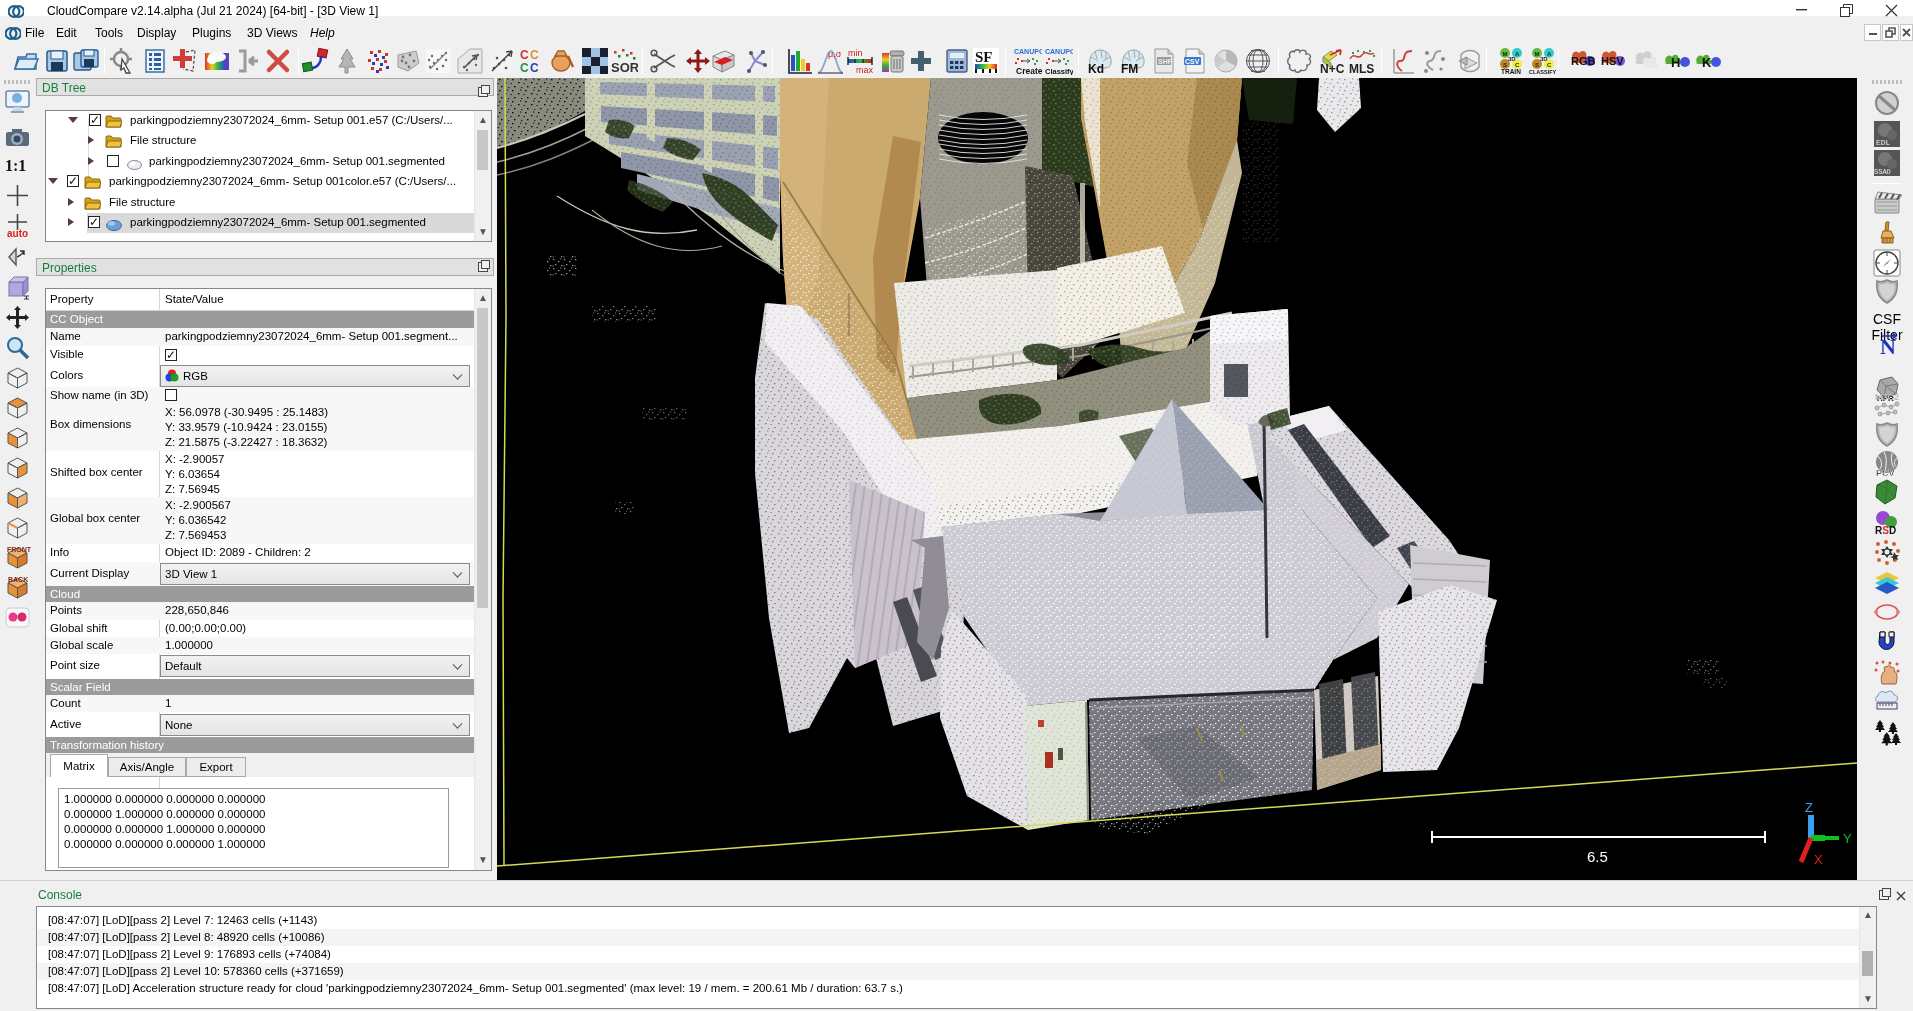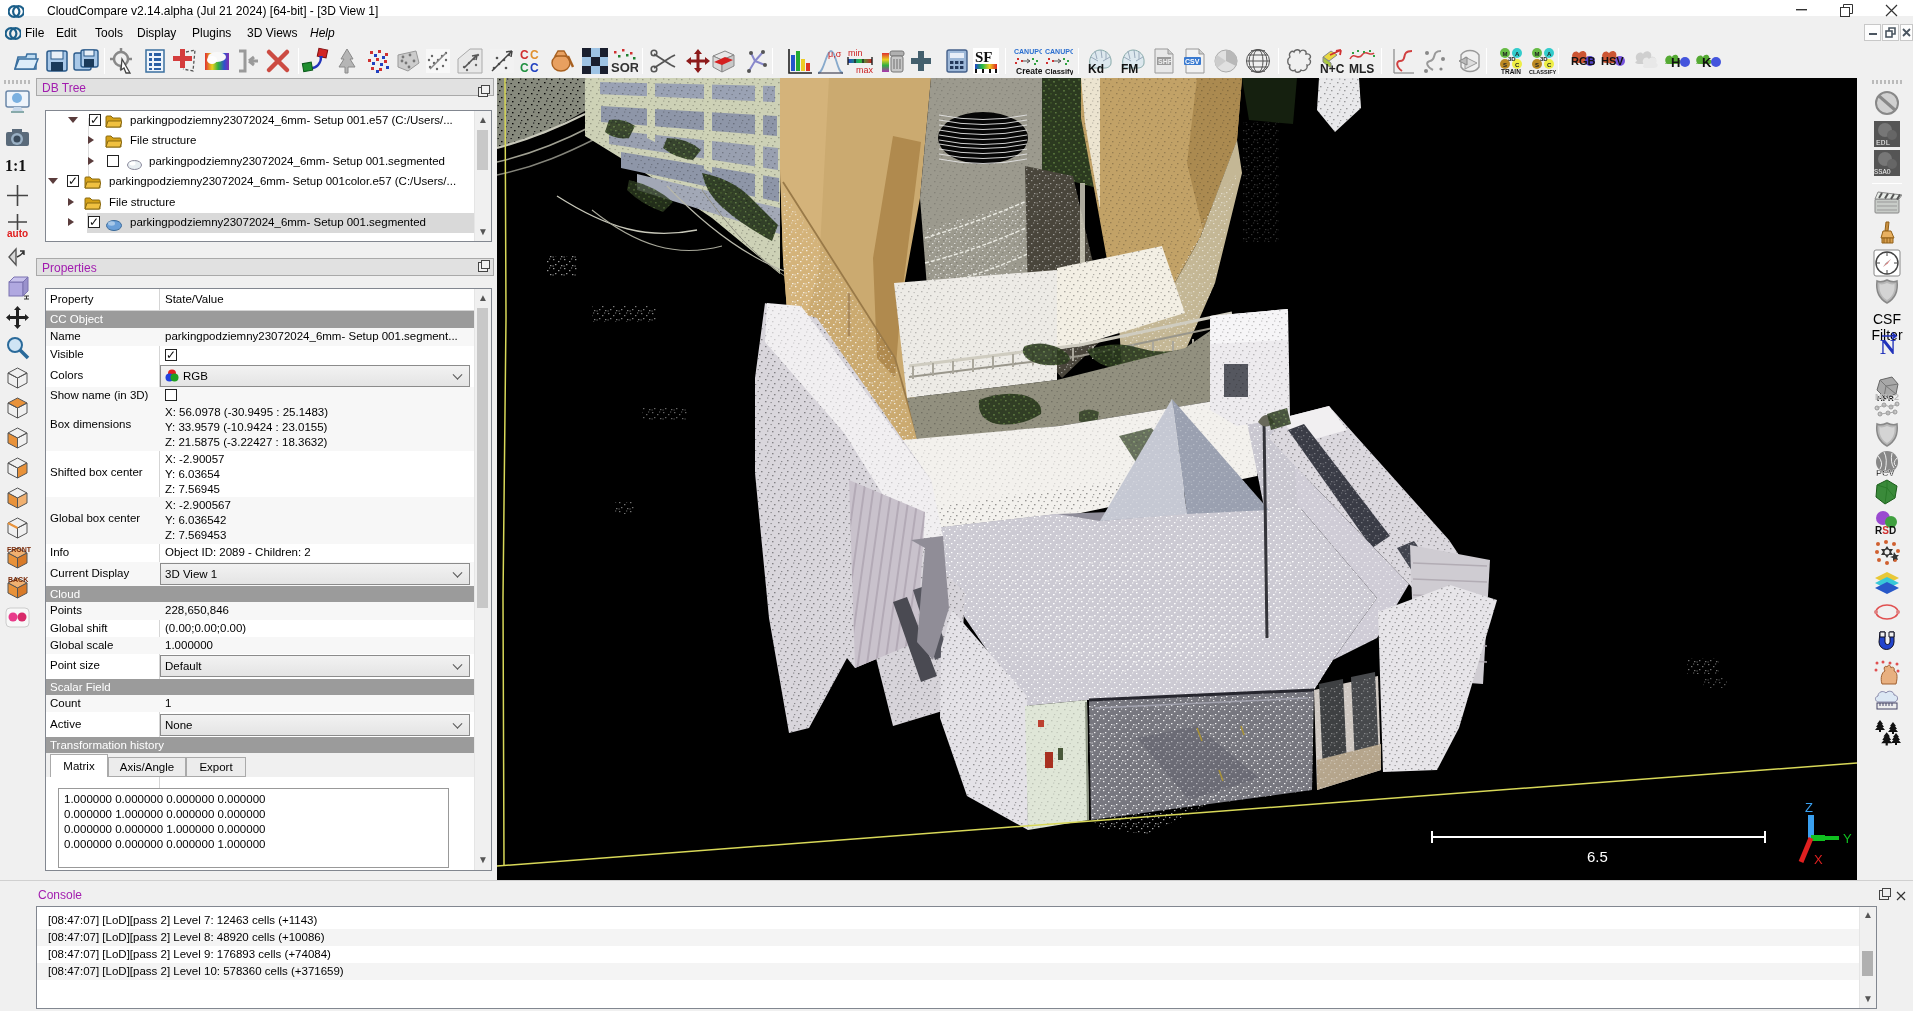--- a/index.html
+++ b/index.html
@@ -20,7 +20,7 @@
 #leftpanel { position:absolute; left:36px; top:78px; width:458px; height:806px; background:#f0f0f0; }
 #view3d { position:absolute; left:497px; top:78px; width:1360px; height:802px; background:#000; overflow:hidden; }
 #console { position:absolute; left:0; top:880px; width:1913px; height:131px; background:#f0f0f0; border-top:1px solid #d0d0d0; }
-.ptitle { position:absolute; font-size:12px; color:#a21caf; }
+.ptitle { position:absolute; font-size:12px; color:#15803d; }
 .whitebox { position:absolute; background:#fff; border:1px solid #828790; }
 .dockbtn { position:absolute; width:10px; height:10px; border:1px solid #444; background:#f0f0f0; }
 .dockbtn:before { content:""; position:absolute; left:2px; top:-3px; width:7px; height:7px; border:1px solid #444; background:#f0f0f0; }

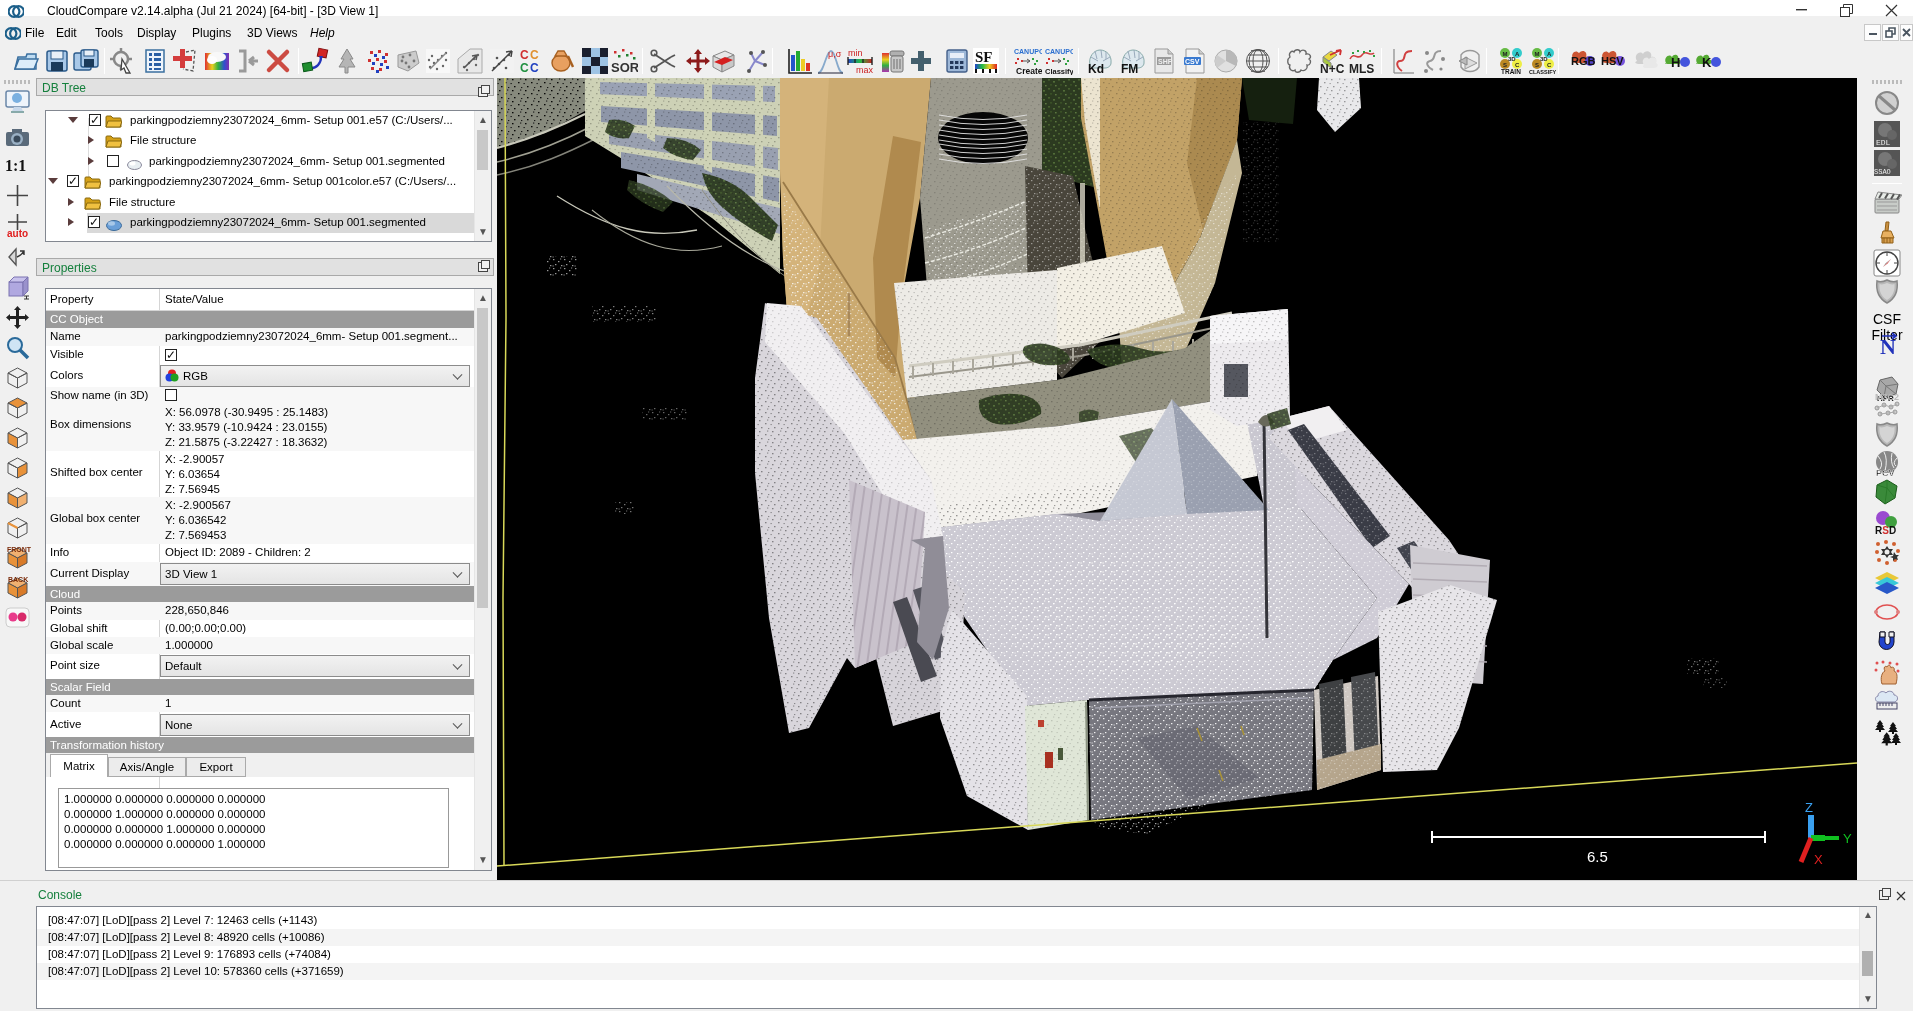--- a/index.html
+++ b/index.html
@@ -870,6 +870,7 @@
 <span class="conline" style="left:48px;top:67px">[08:47:07] [LoD][pass 2] Level 9: 176893 cells (+74084)</span>
 <div style="position:absolute;left:37px;top:82px;width:1822px;height:17px;background:#f4f4f4"></div>
 <span class="conline" style="left:48px;top:84px">[08:47:07] [LoD][pass 2] Level 10: 578360 cells (+371659)</span>
+<span class="conline" style="left:48px;top:101px">[08:47:07] [LoD] Acceleration structure ready for cloud 'parkingpodziemny23072024_6mm- Setup 001.segmented' (max level: 19 / mem. = 200.61 Mb / duration: 63.7 s.)</span>
 <div class="scroll" style="left:1859px;top:26px;width:17px;height:101px"></div>
 <span class="sarrow" style="left:1863px;top:28px">▲</span>
 <span class="sarrow" style="left:1863px;top:112px">▼</span>

